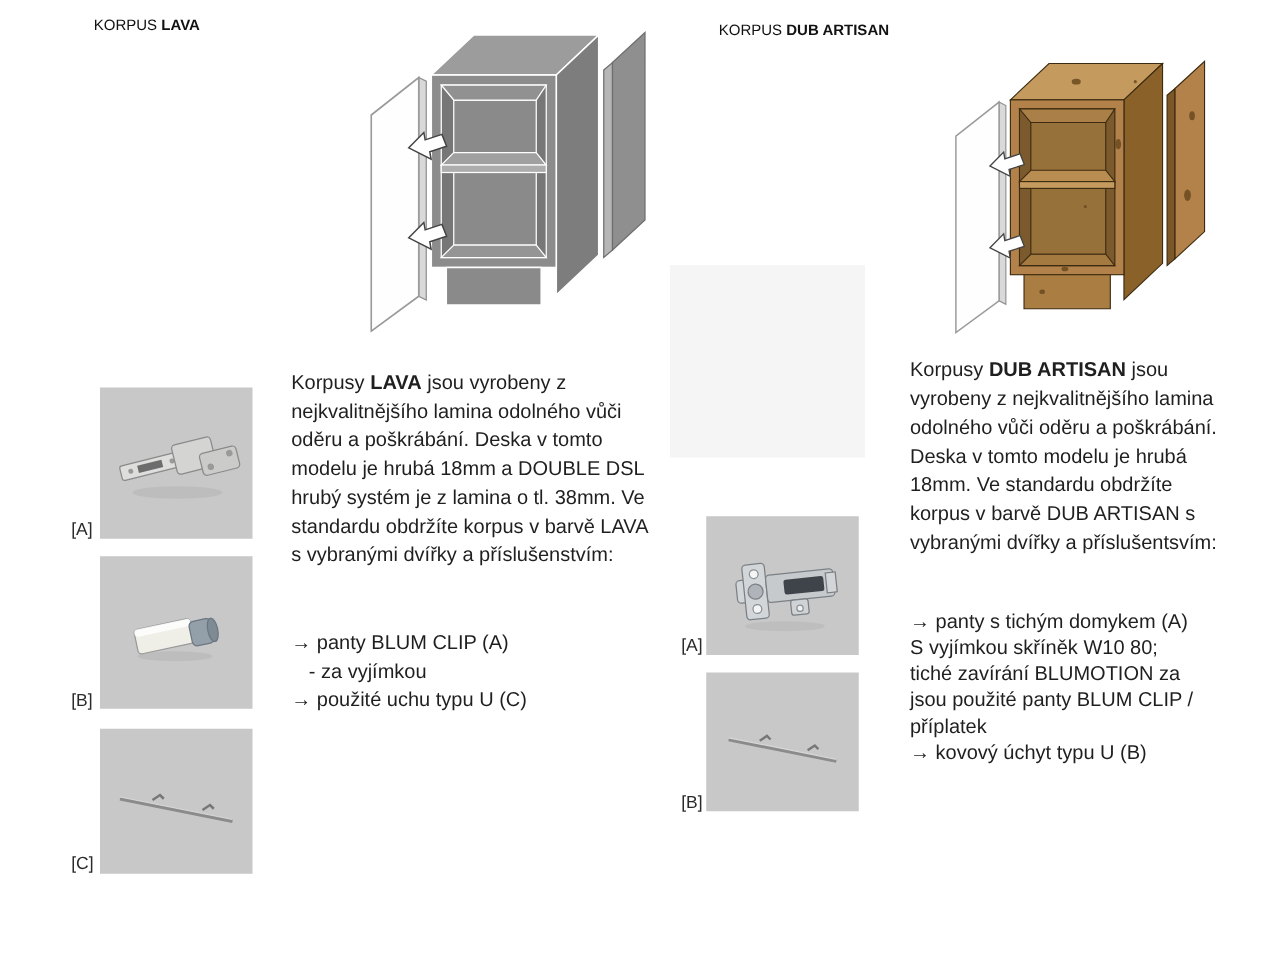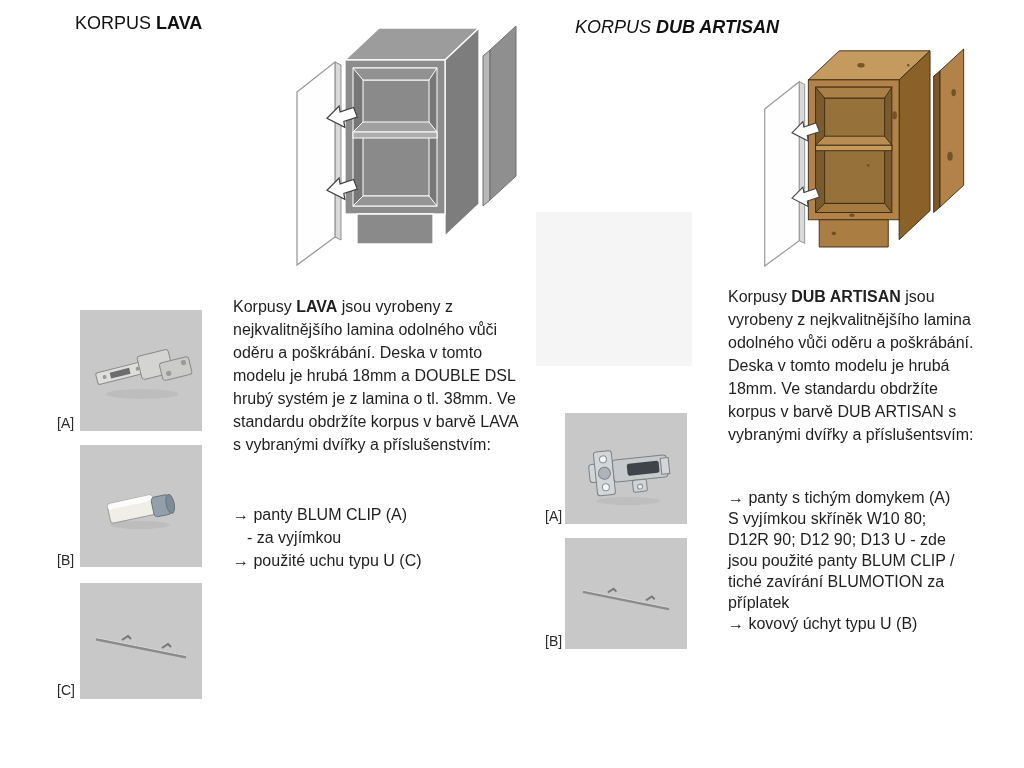--- a/index.html
+++ b/index.html
@@ -9,7 +9,7 @@
     font-family:"Liberation Sans","DejaVu Sans",sans-serif;
   }
   .abs{position:absolute;}
-  .section-title{font-size:18px;color:#111;white-space:nowrap;}
+  .section-title{font-size:12px;color:#111;white-space:nowrap;}
   .section-title .bold{font-weight:700;}
   .bodytext{font-size:16px;line-height:23px;}
   .bodytext .bold{font-weight:700;}

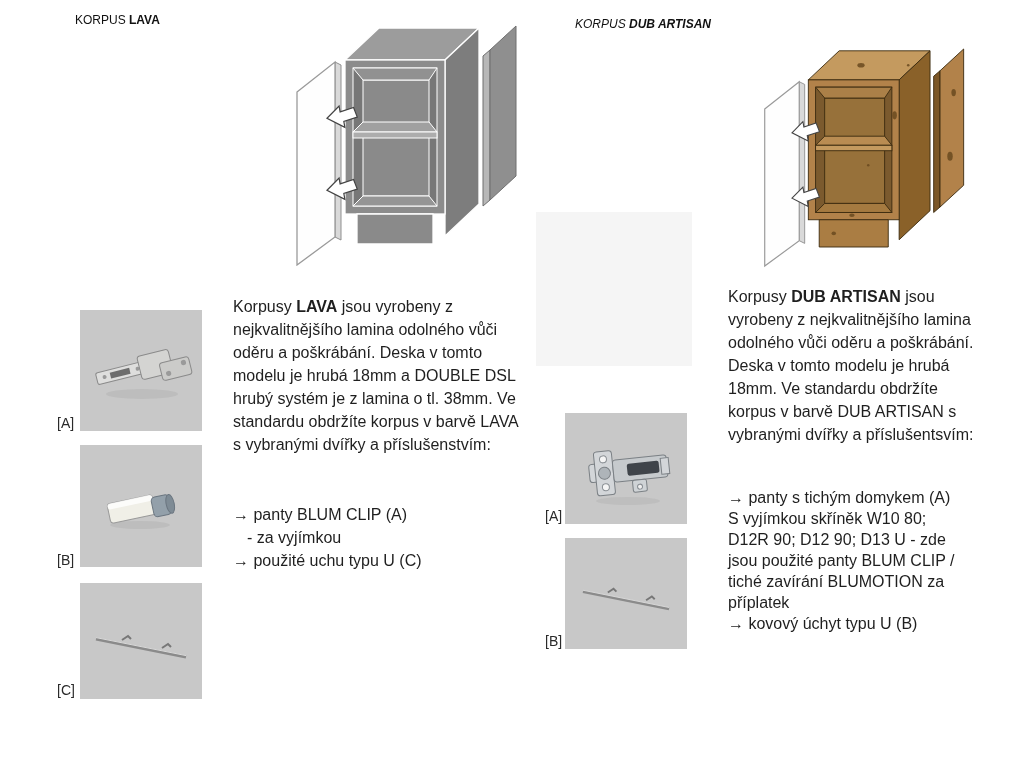--- a/index.html
+++ b/index.html
@@ -103,7 +103,7 @@
   <div>→ použité uchu typu U (C)</div>
 </div>
 
-<div class="abs section-title" style="left:575px;top:17px;font-style:italic;">
+<div class="abs section-title" style="left:575px;top:17px;">
   <span>KORPUS </span><span class="bold">DUB ARTISAN</span>
 </div>
 

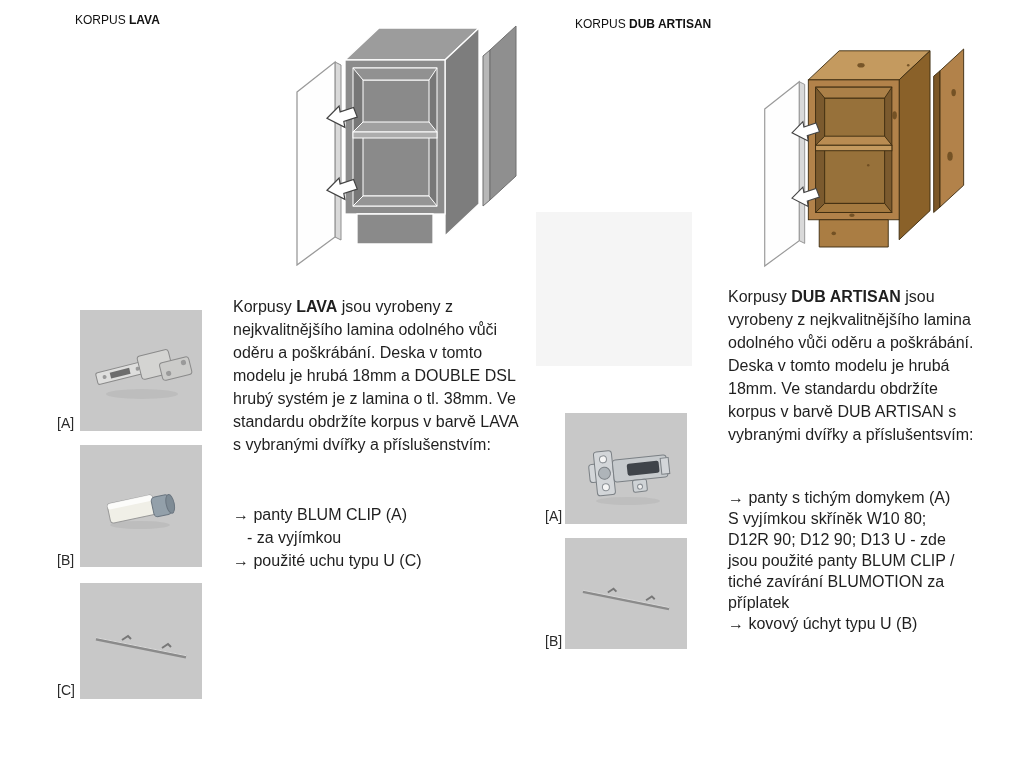--- a/index.html
+++ b/index.html
@@ -181,7 +181,6 @@
 <div class="abs list tight" style="left:728px;top:487px;width:260px;">
   <div>→ panty s tichým domykem (A)</div>
   <div>S vyjímkou skříněk W10 80;</div>
-  <div>D12R 90; D12 90; D13 U - zde</div>
   <div>jsou použité panty BLUM CLIP /</div>
   <div>tiché zavírání BLUMOTION za</div>
   <div>příplatek</div>

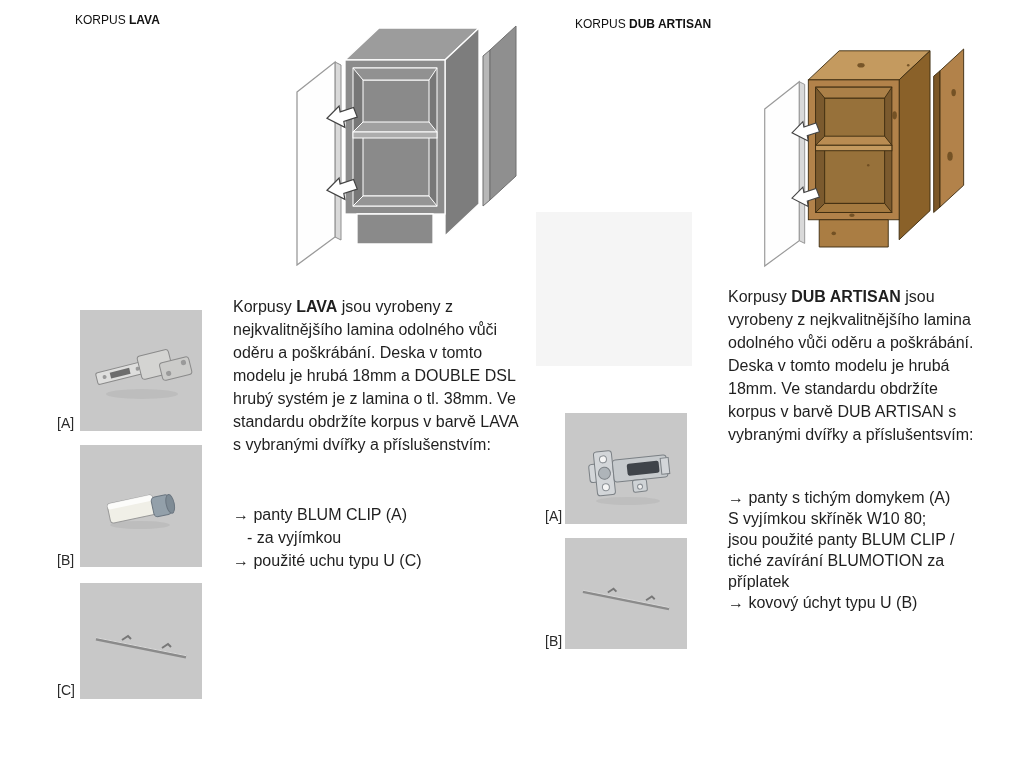--- a/index.html
+++ b/index.html
@@ -181,8 +181,8 @@
 <div class="abs list tight" style="left:728px;top:487px;width:260px;">
   <div>→ panty s tichým domykem (A)</div>
   <div>S vyjímkou skříněk W10 80;</div>
+  <div>tiché zavírání BLUMOTION za</div>
   <div>jsou použité panty BLUM CLIP /</div>
-  <div>tiché zavírání BLUMOTION za</div>
   <div>příplatek</div>
   <div>→ kovový úchyt typu U (B)</div>
 </div>

